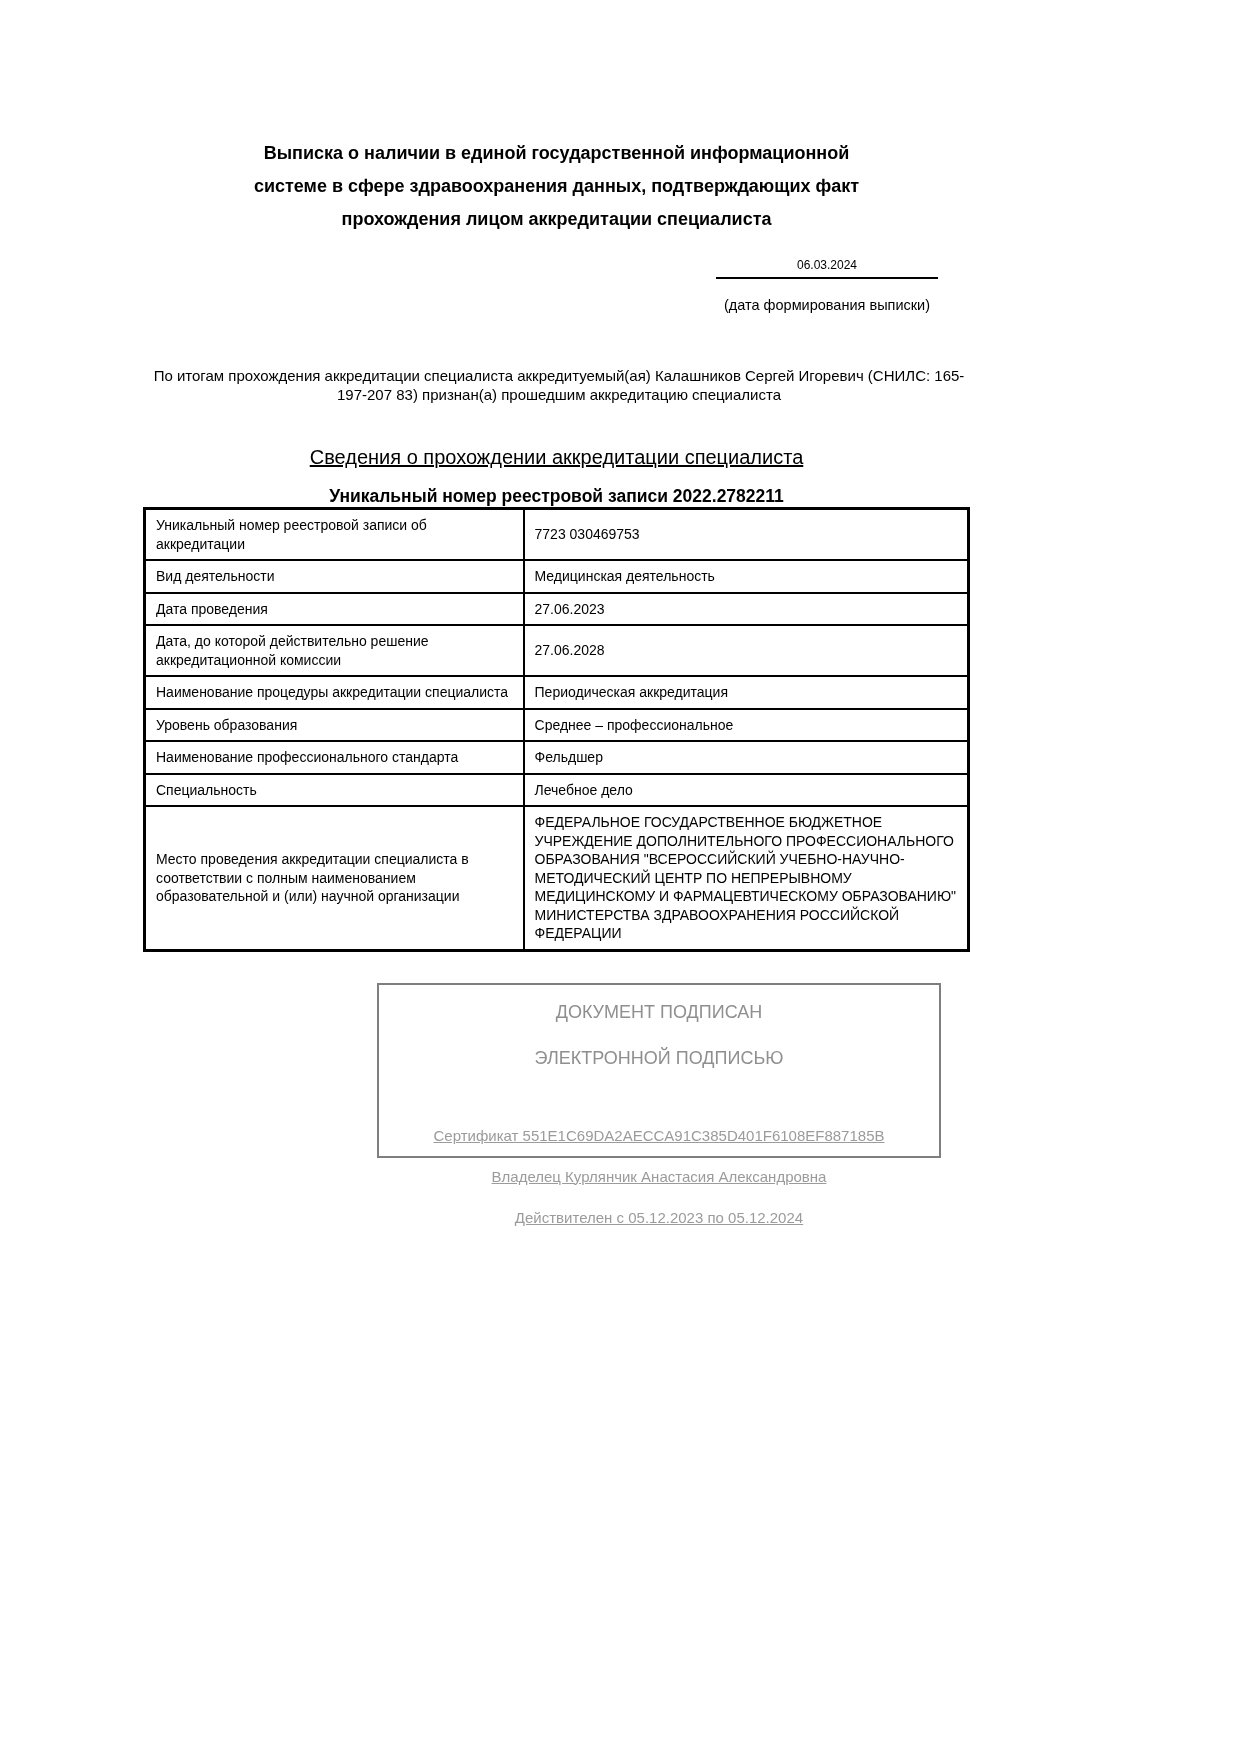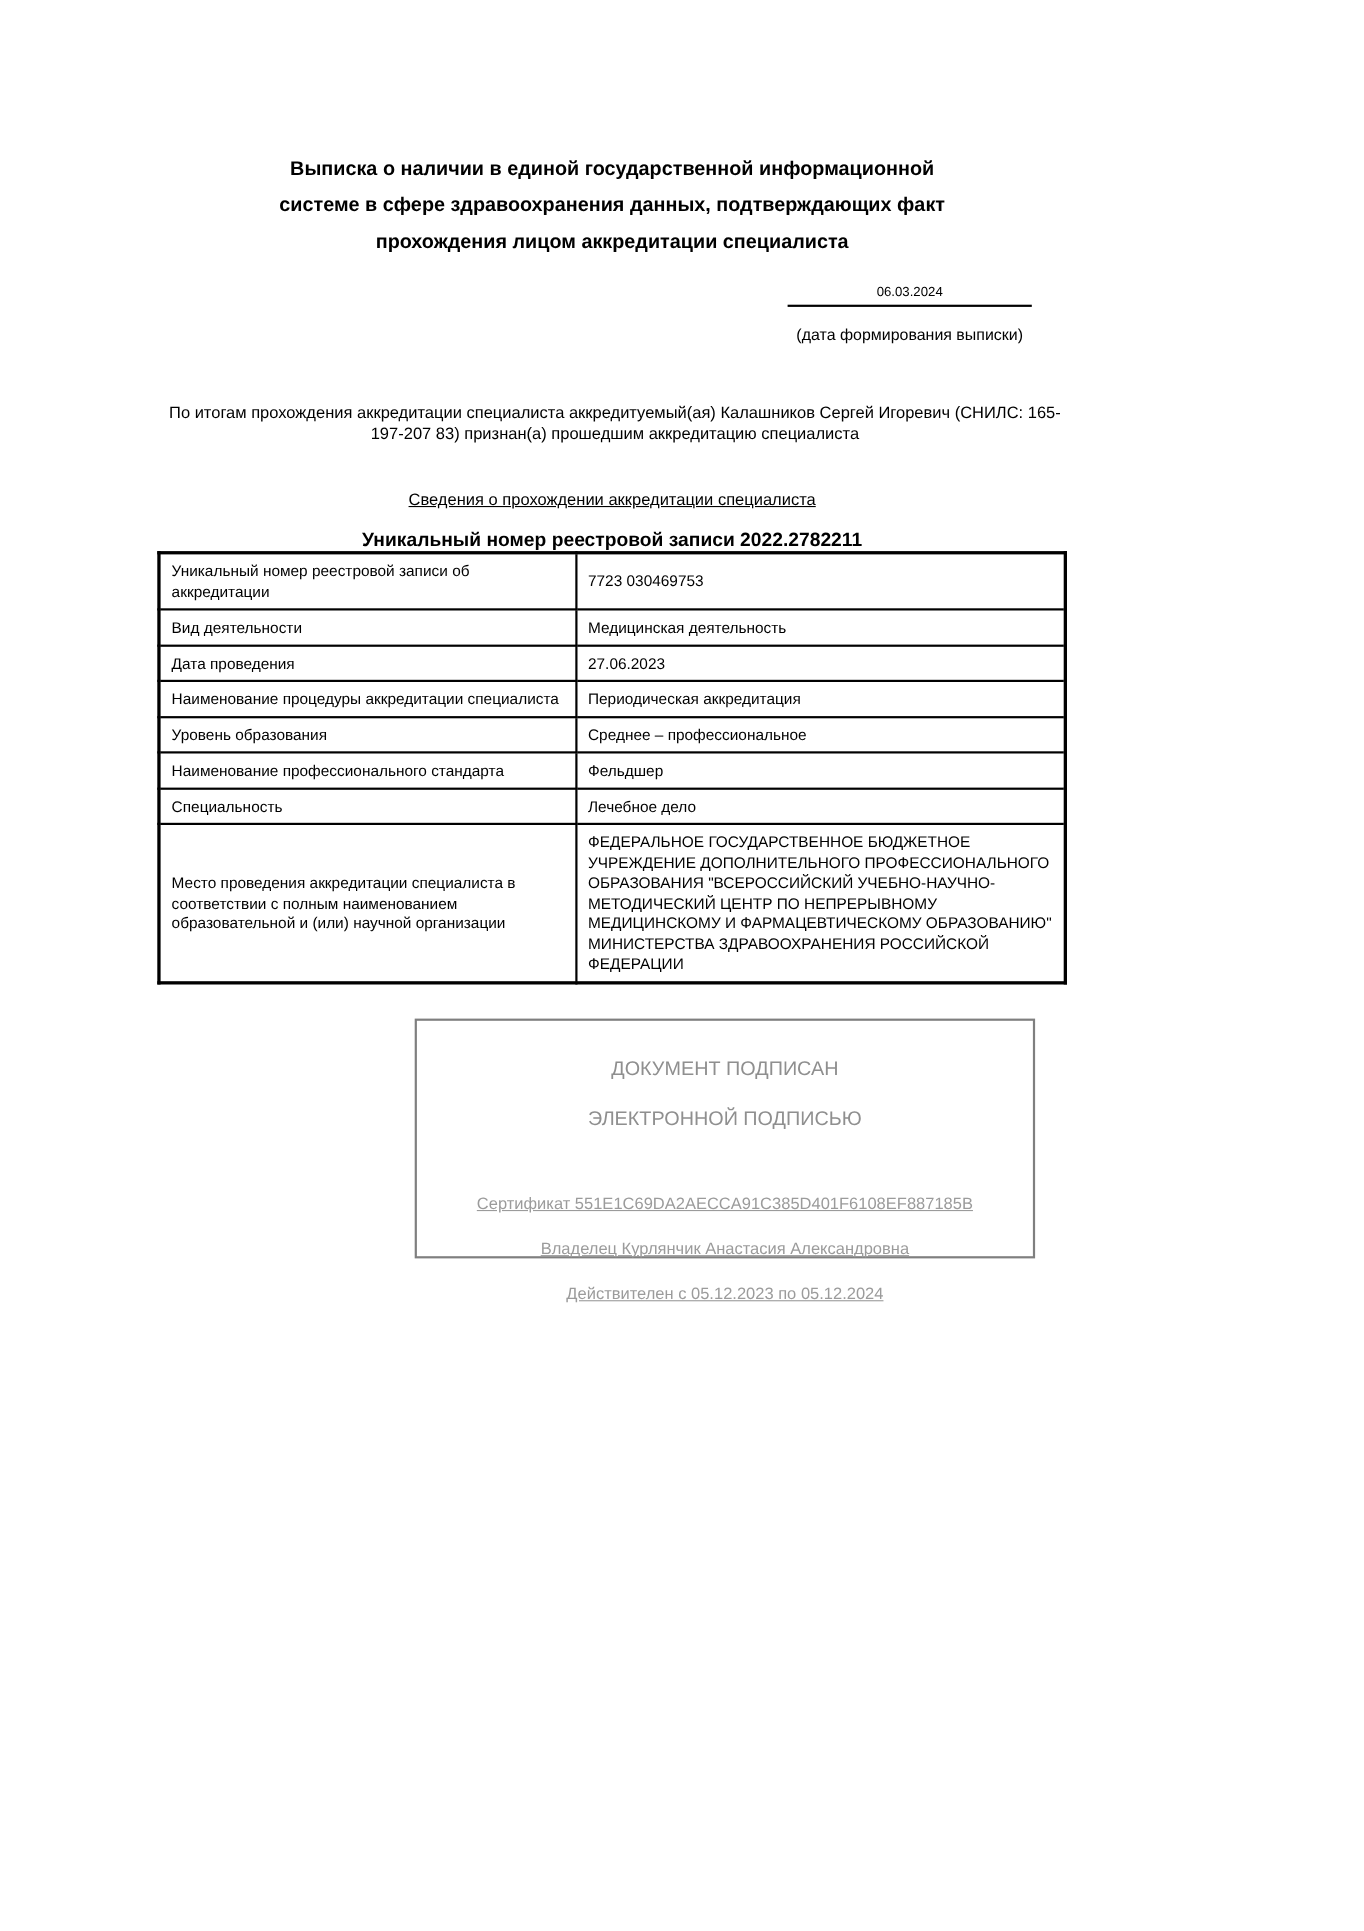--- a/index.html
+++ b/index.html
@@ -60,7 +60,7 @@
     margin-top: 42px;
     width: 827px;
     text-align: center;
-    font-size: 15px;
+    font-size: 20px;
   }
   .section-heading .u { text-decoration: underline; }
 

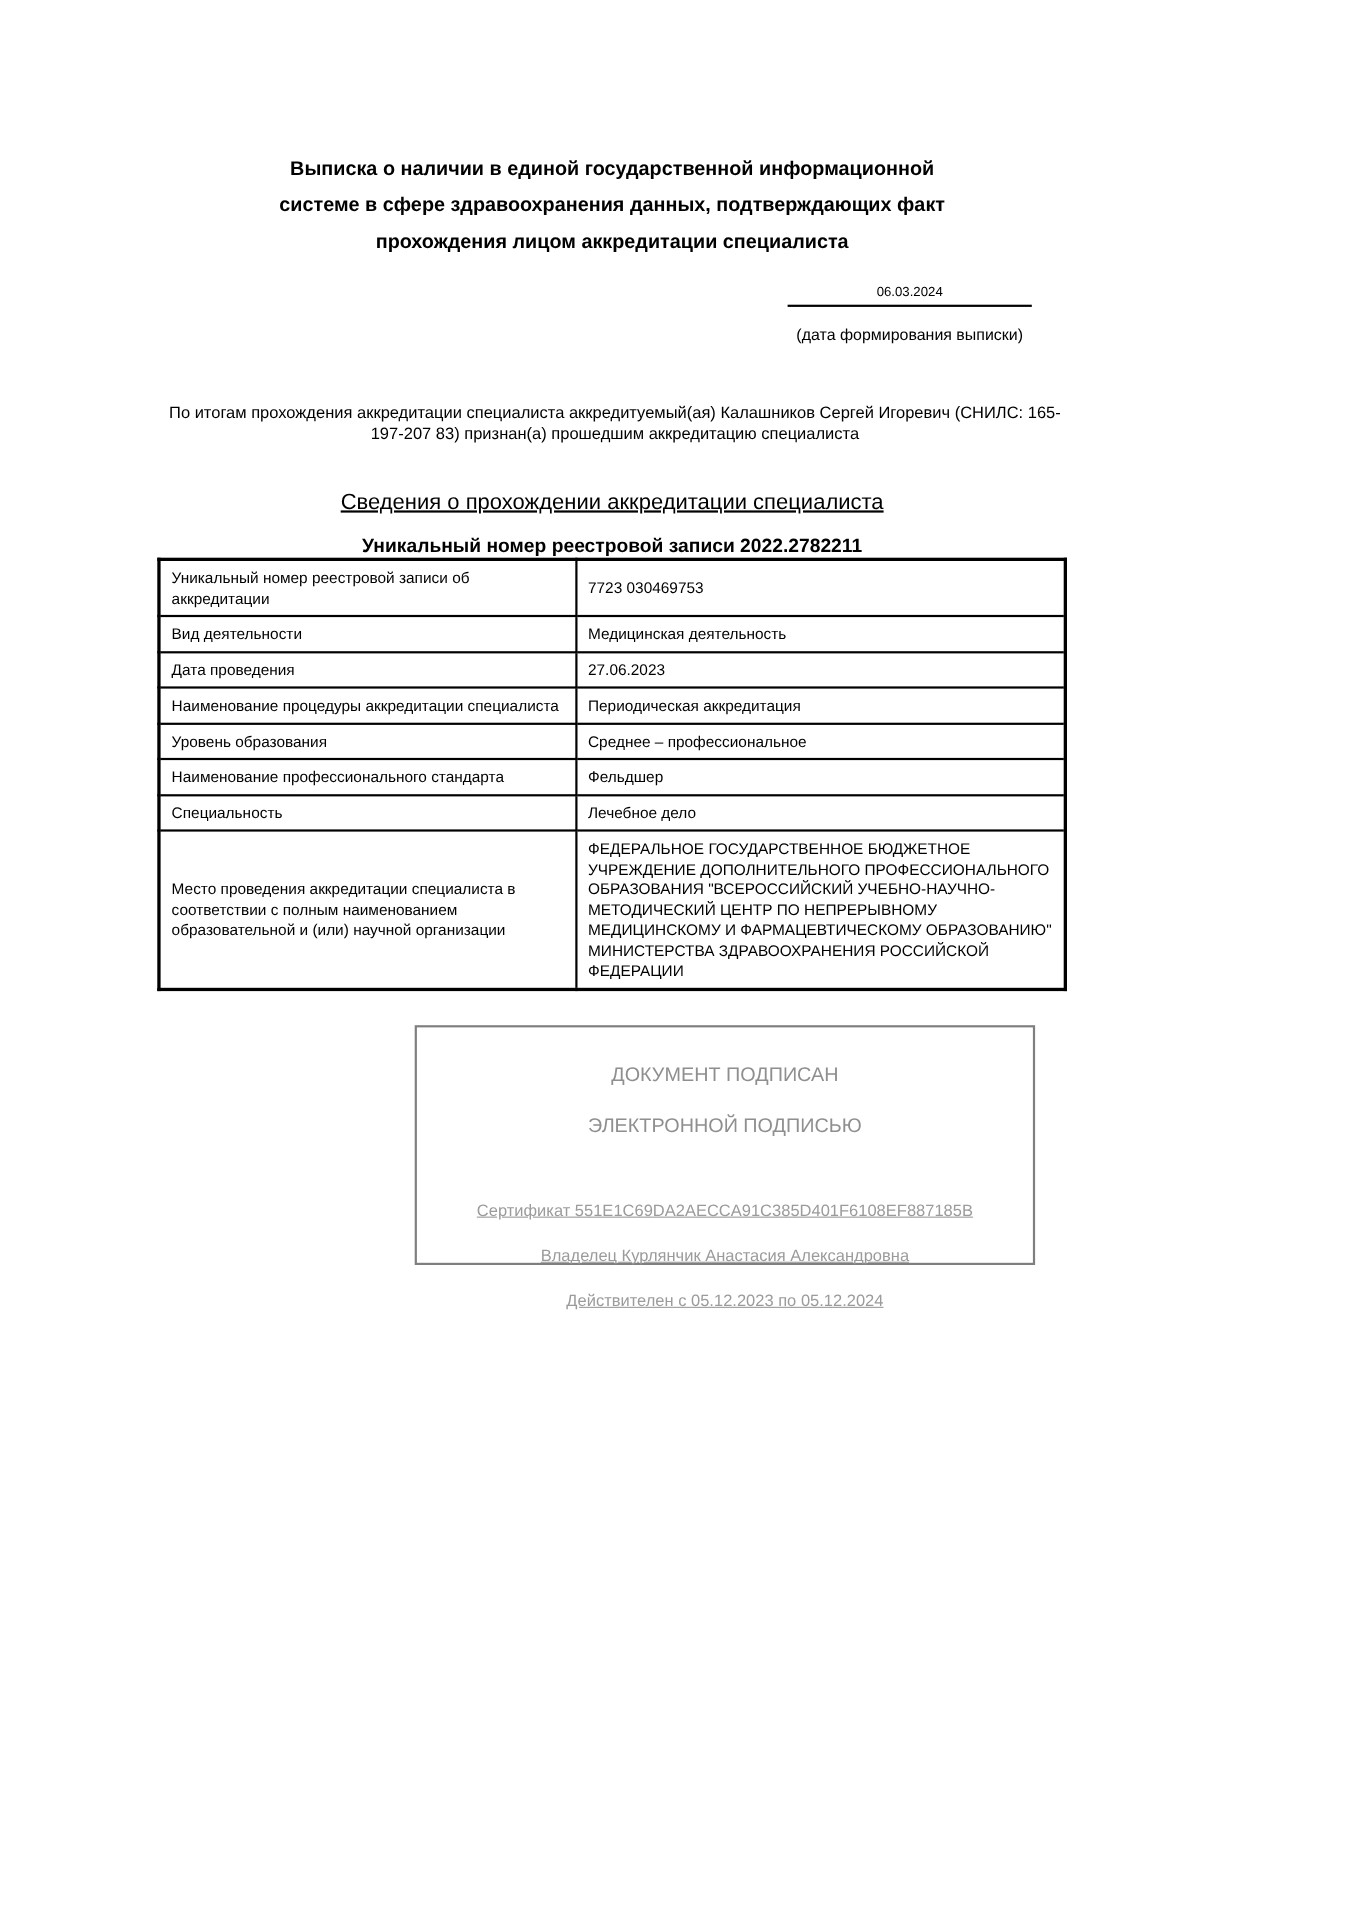--- a/index.html
+++ b/index.html
@@ -153,6 +153,10 @@
           <td class="val">27.06.2023</td>
         </tr>
         <tr>
+          <td class="lbl">Дата, до которой действительно решение аккредитационной комиссии</td>
+          <td class="val">27.06.2028</td>
+        </tr>
+        <tr>
           <td class="lbl">Наименование процедуры аккредитации специалиста</td>
           <td class="val">Периодическая аккредитация</td>
         </tr>

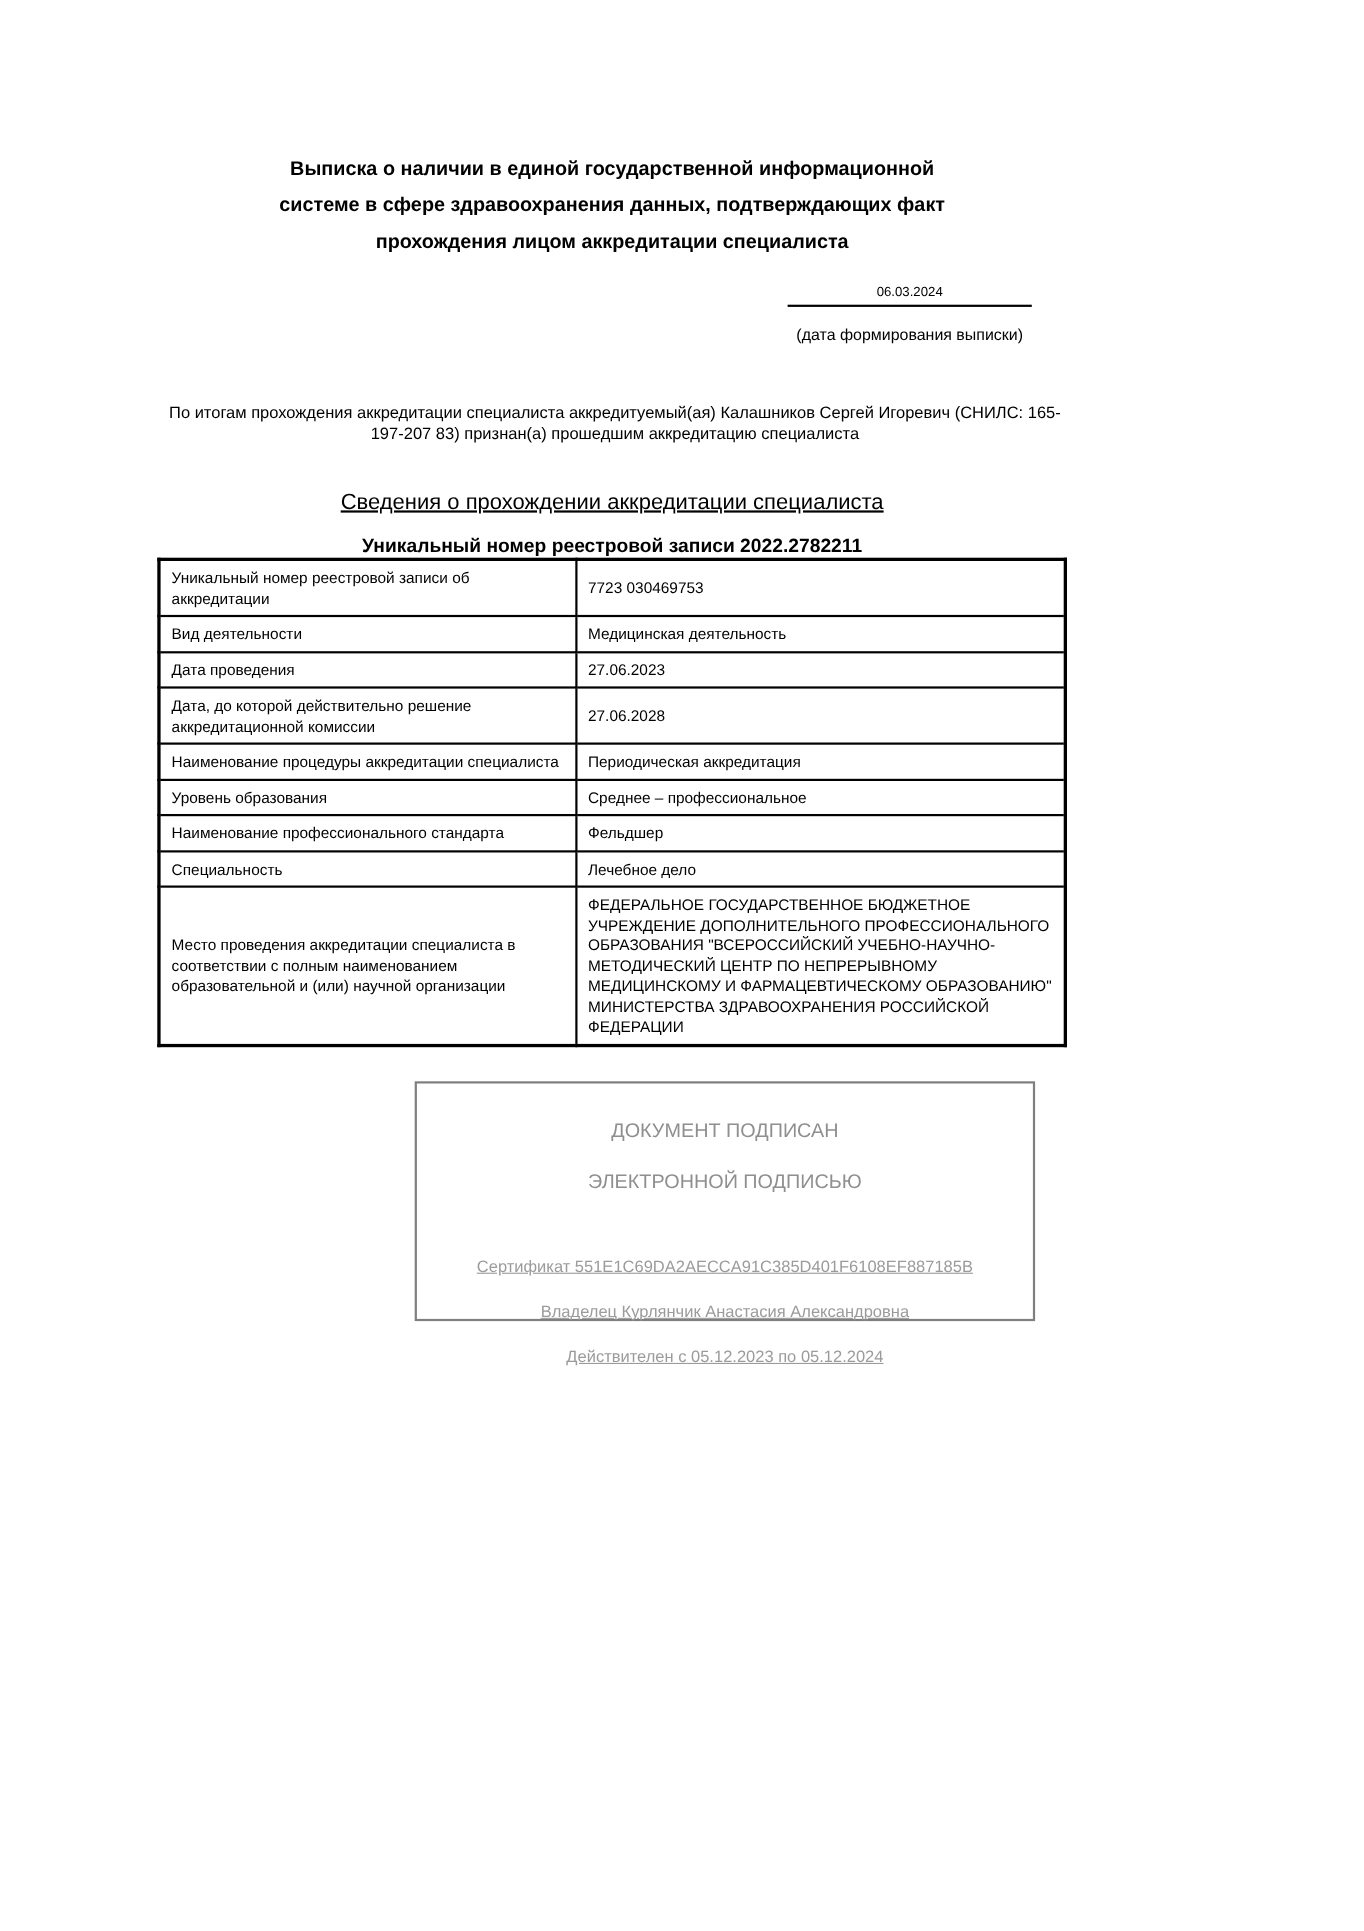--- a/index.html
+++ b/index.html
@@ -92,9 +92,9 @@
   .stamp {
     margin: 31px 0 0 234px;
     width: 564px;
-    height: 218px;
+    height: 175px;
     border: 2px solid var(--stamp-border);
-    padding: 32px 28px;
+    padding: 16px 28px;
   }
   .stamp-head {
     text-align: center;

